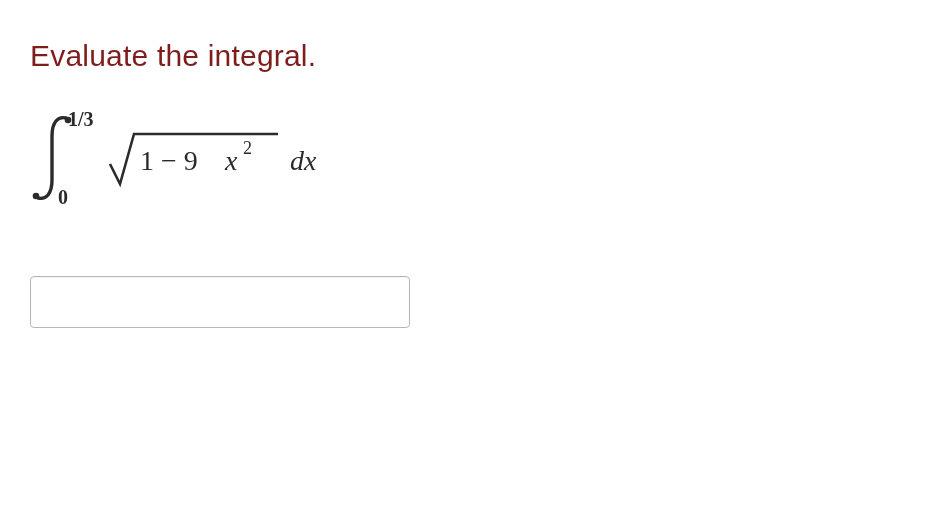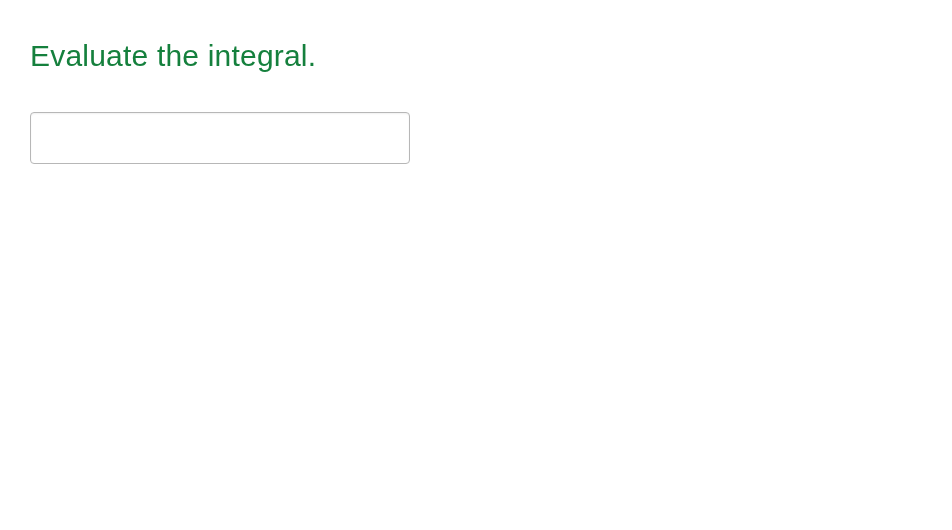--- a/index.html
+++ b/index.html
@@ -18,7 +18,7 @@
   .prompt, .instructions {
     font-size: 30px;
     line-height: 1.45;
-    color: #15803d;
+    color: #7f1d1d;
     letter-spacing: 0.2px;
   }
   .integral-block {

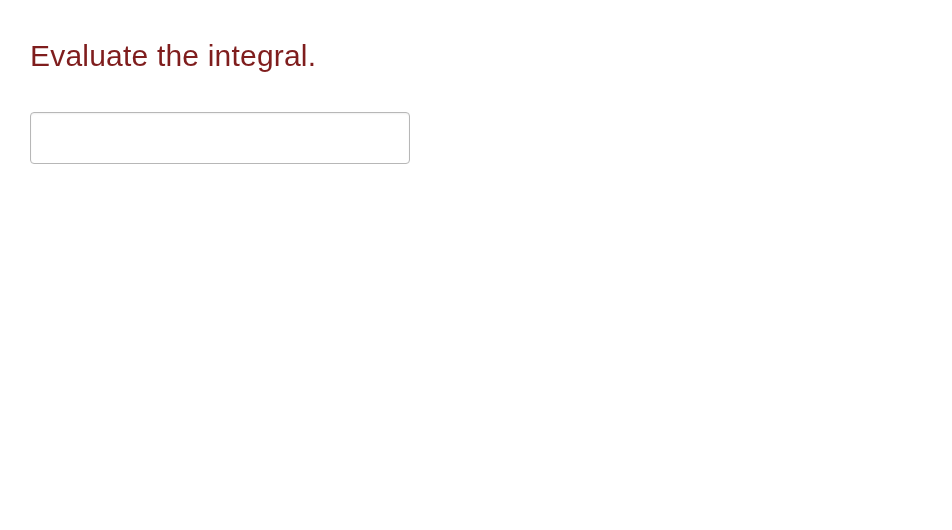--- a/index.html
+++ b/index.html
@@ -51,6 +51,35 @@
 
   <div class="prompt">Evaluate the integral.</div>
 
+  <div class="integral-block">
+    <svg class="integral-svg" width="320" height="100" viewBox="0 0 320 100">
+
+      <path d="M28 14 
+               C 40 14, 40 14, 40 22
+               L 40 22
+               C 40 14, 30 12, 24 20
+               " fill="none"></path>
+      <path d="M36 12 
+               C 28 10, 22 16, 22 30
+               L 22 74
+               C 22 88, 16 94, 8 92
+               " stroke="#2b2b2b" stroke-width="3.4" fill="none" stroke-linecap="round"></path>
+      <circle cx="38" cy="14" r="3.3" fill="#2b2b2b"></circle>
+      <circle cx="6" cy="90" r="3.3" fill="#2b2b2b"></circle>
+
+      <text x="38" y="20" font-family="Georgia, 'Times New Roman', serif" font-size="20" fill="#2b2b2b" font-weight="600">1/3</text>
+
+      <text x="28" y="98" font-family="Georgia, 'Times New Roman', serif" font-size="20" fill="#2b2b2b" font-weight="600">0</text>
+
+      <path d="M80 58 L90 78 L104 28 L248 28" stroke="#2b2b2b" stroke-width="2.6" fill="none" stroke-linejoin="miter"></path>
+
+      <text x="110" y="64" font-family="Georgia, 'Times New Roman', serif" font-size="28" fill="#2b2b2b">1 − 9</text>
+      <text x="195" y="64" font-family="Georgia, 'Times New Roman', serif" font-size="28" font-style="italic" fill="#2b2b2b">x</text>
+      <text x="213" y="48" font-family="Georgia, 'Times New Roman', serif" font-size="18" fill="#2b2b2b">2</text>
+
+      <text x="260" y="64" font-family="Georgia, 'Times New Roman', serif" font-size="28" font-style="italic" fill="#2b2b2b">dx</text>
+    </svg>
+  </div>
 
 
   <input type="text" class="answer-box" placeholder="" style="">

